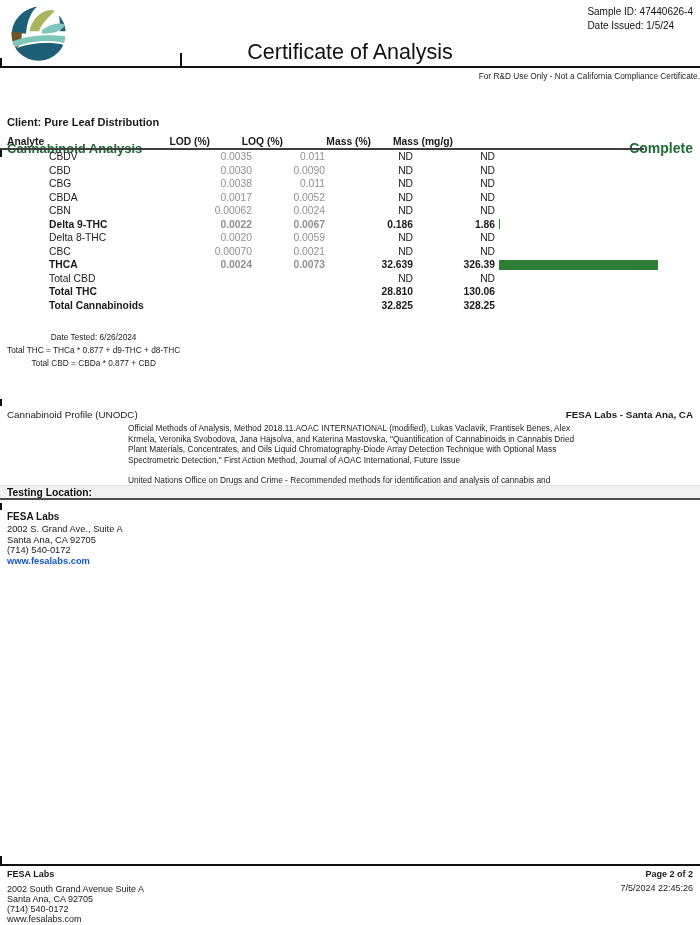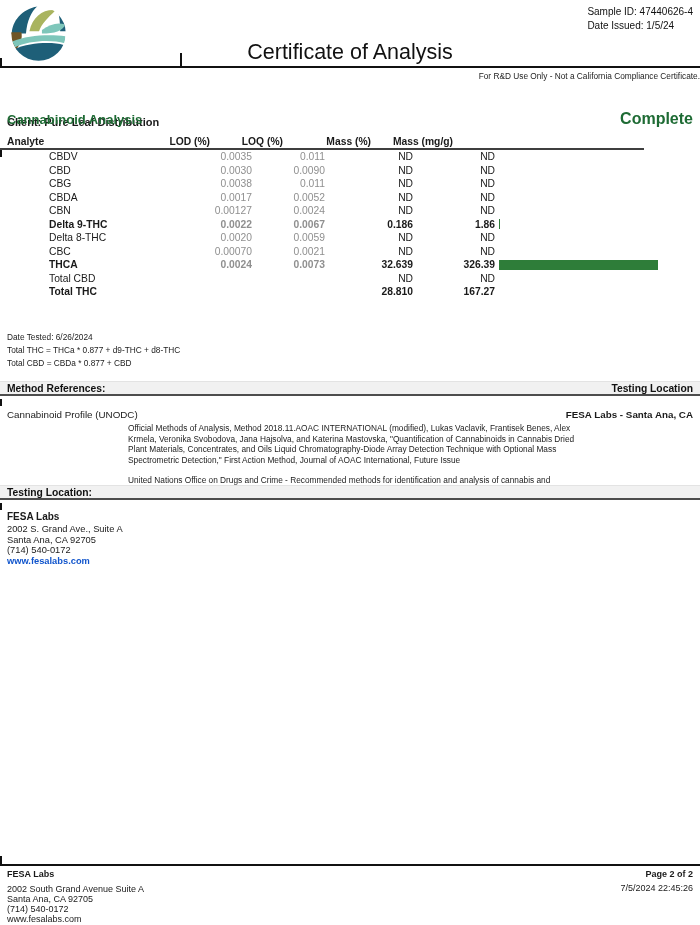--- a/index.html
+++ b/index.html
@@ -29,7 +29,7 @@
   
   .section-row{position:absolute;left:7px;right:7px;top:110px;display:flex;justify-content:space-between;align-items:baseline;}
   .section-title{font-size:13px;font-weight:700;color:var(--green);}
-  .section-status{font-size:16px;font-weight:700;color:var(--green);}
+  .section-status{font-size:14px;font-weight:700;color:var(--green);margin-top:30px;}
 
   
   .ctable{position:absolute;left:0;top:134px;width:644px;font-size:10.3px;}

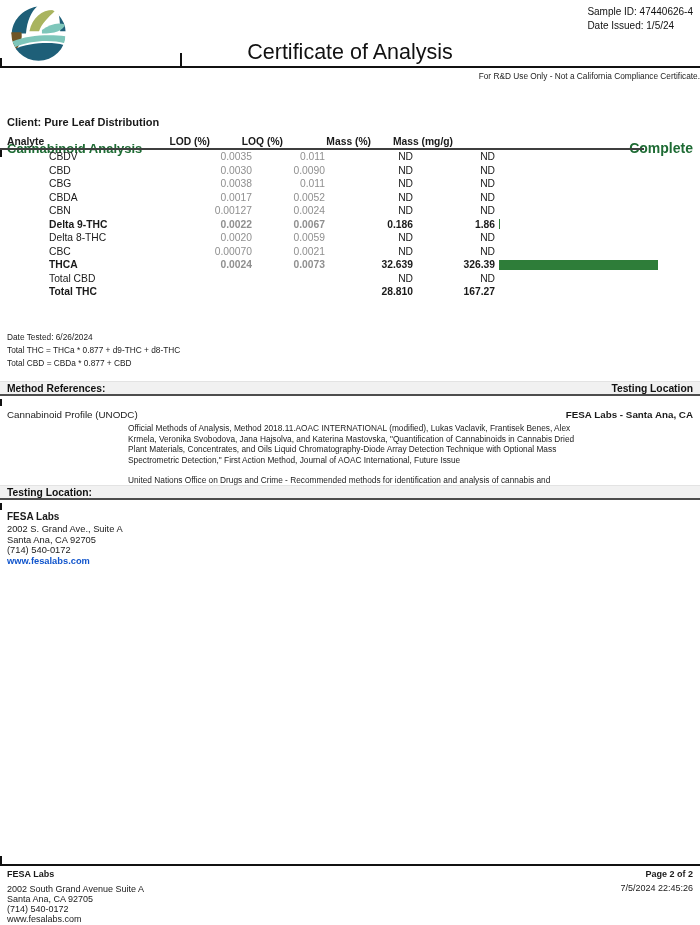--- a/index.html
+++ b/index.html
@@ -165,7 +165,7 @@
         </div>
         <div class="trow">
           <div class="cell c-analyte">CBN</div>
-          <div class="cell c-num c-gray">0.00127</div>
+          <div class="cell c-num c-gray">0.00062</div>
           <div class="cell c-num c-gray">0.0024</div>
           <div class="cell c-num">ND</div>
           <div class="cell c-num">ND</div>

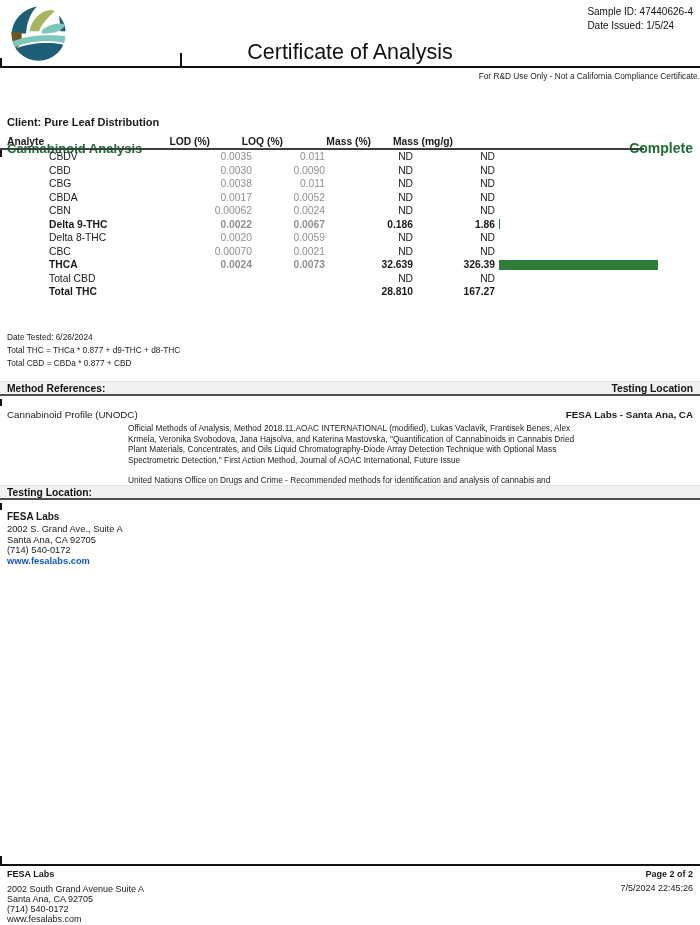--- a/index.html
+++ b/index.html
@@ -226,7 +226,7 @@
           <div class="cell c-num c-gray"></div>
           <div class="cell c-num c-gray"></div>
           <div class="cell c-num">28.810</div>
-          <div class="cell c-num">167.27</div>
+          <div class="cell c-num">130.06</div>
           <div class="cell c-bar"></div>
           <div class="cell"></div>
         </div>

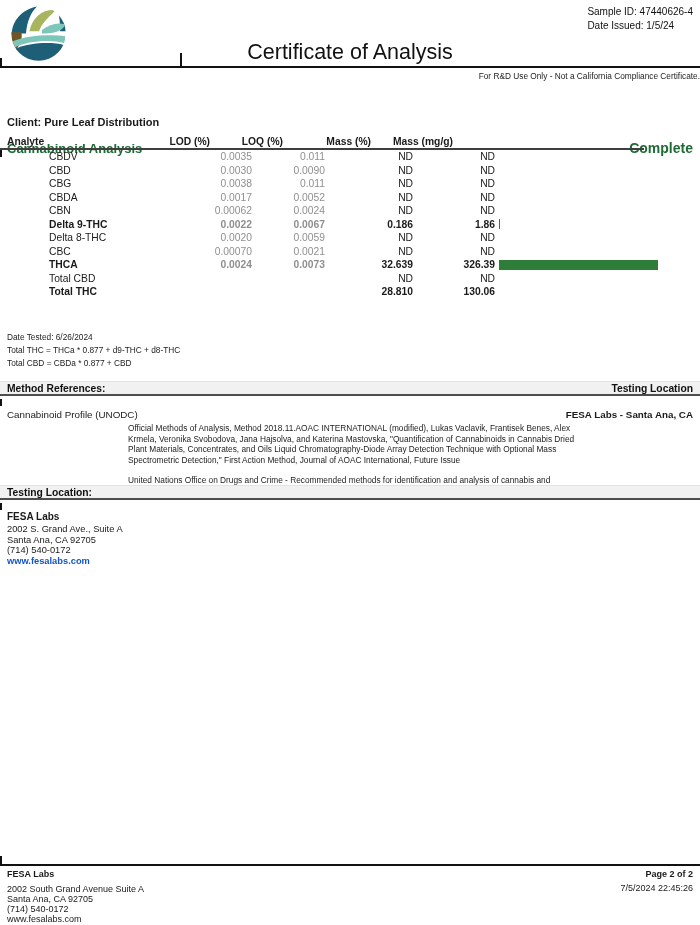--- a/index.html
+++ b/index.html
@@ -230,6 +230,15 @@
           <div class="cell c-bar"></div>
           <div class="cell"></div>
         </div>
+        <div class="trow bold">
+          <div class="cell c-analyte">Total Cannabinoids</div>
+          <div class="cell c-num c-gray"></div>
+          <div class="cell c-num c-gray"></div>
+          <div class="cell c-num">32.825</div>
+          <div class="cell c-num">328.25</div>
+          <div class="cell c-bar"></div>
+          <div class="cell"></div>
+        </div>
       </div>
   </div>
   <div class="tick" style="left:0;top:150px;height:7px;"></div>

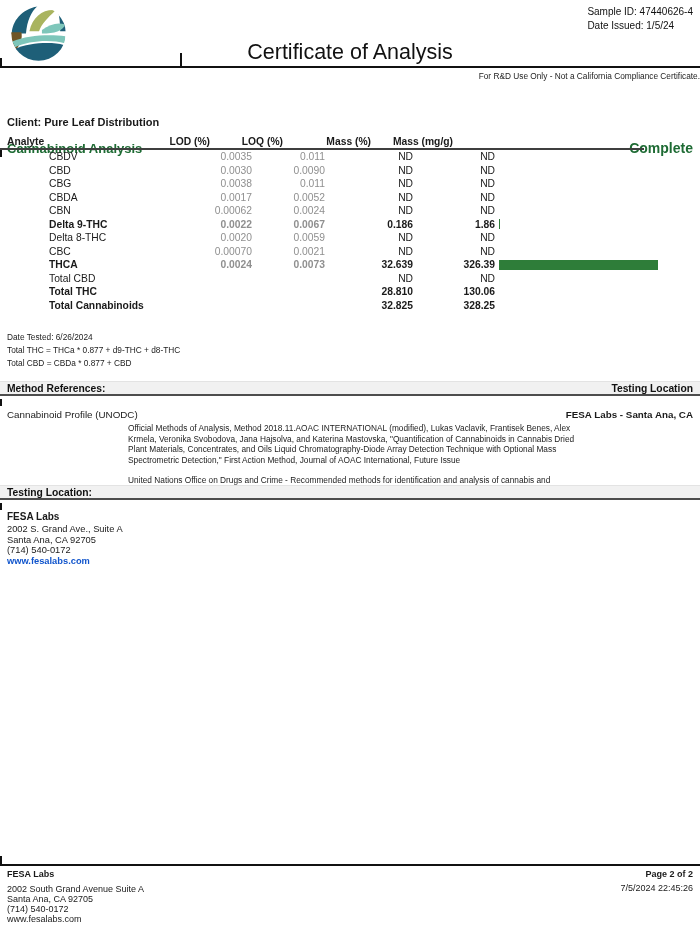--- a/index.html
+++ b/index.html
@@ -45,7 +45,7 @@
   .bar{height:10px;background:var(--bar_green);}
 
   
-  .notes{position:absolute;left:7px;top:331px;font-size:8.3px;line-height:13px;color:#1c1c1c;}
+  .notes{position:absolute;left:7px;top:331px;font-size:8.3px;line-height:13px;color:#1c1c1c;text-align:center;}
 
   
   .gray-bar{position:absolute;left:0;width:700px;height:15px;background:#f1f1f1;

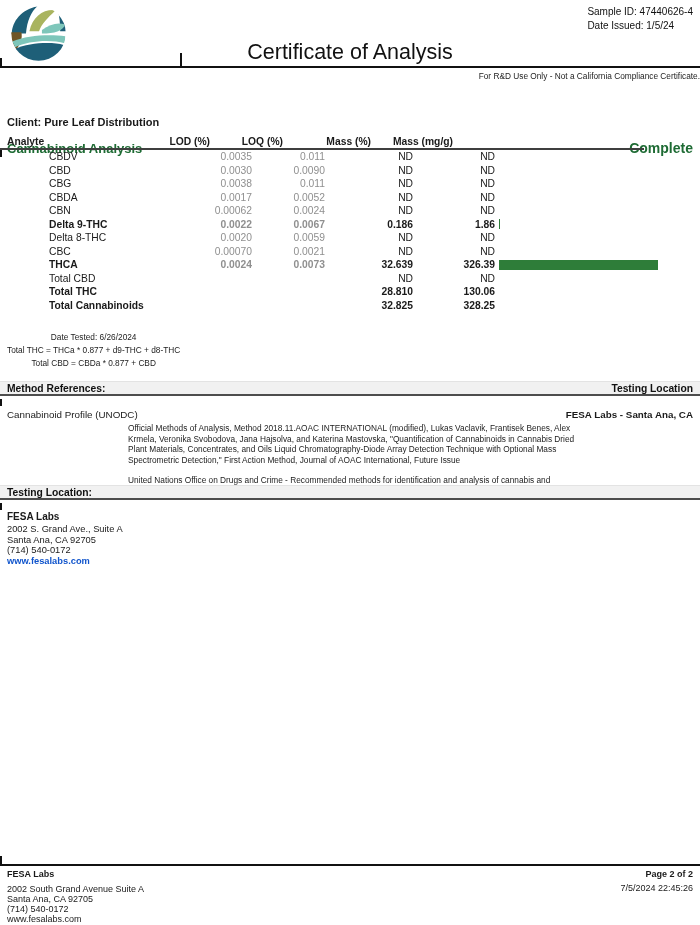--- a/index.html
+++ b/index.html
@@ -249,10 +249,6 @@
       <div>Total CBD = CBDa * 0.877 + CBD</div>
     </div>
 
-  <div class="gray-bar method-bar">
-    <span>Method References:</span>
-    <span>Testing Location</span>
-  </div>
   <div class="tick" style="left:0;top:399px;height:7px;"></div>
 
   <div class="method-row">

